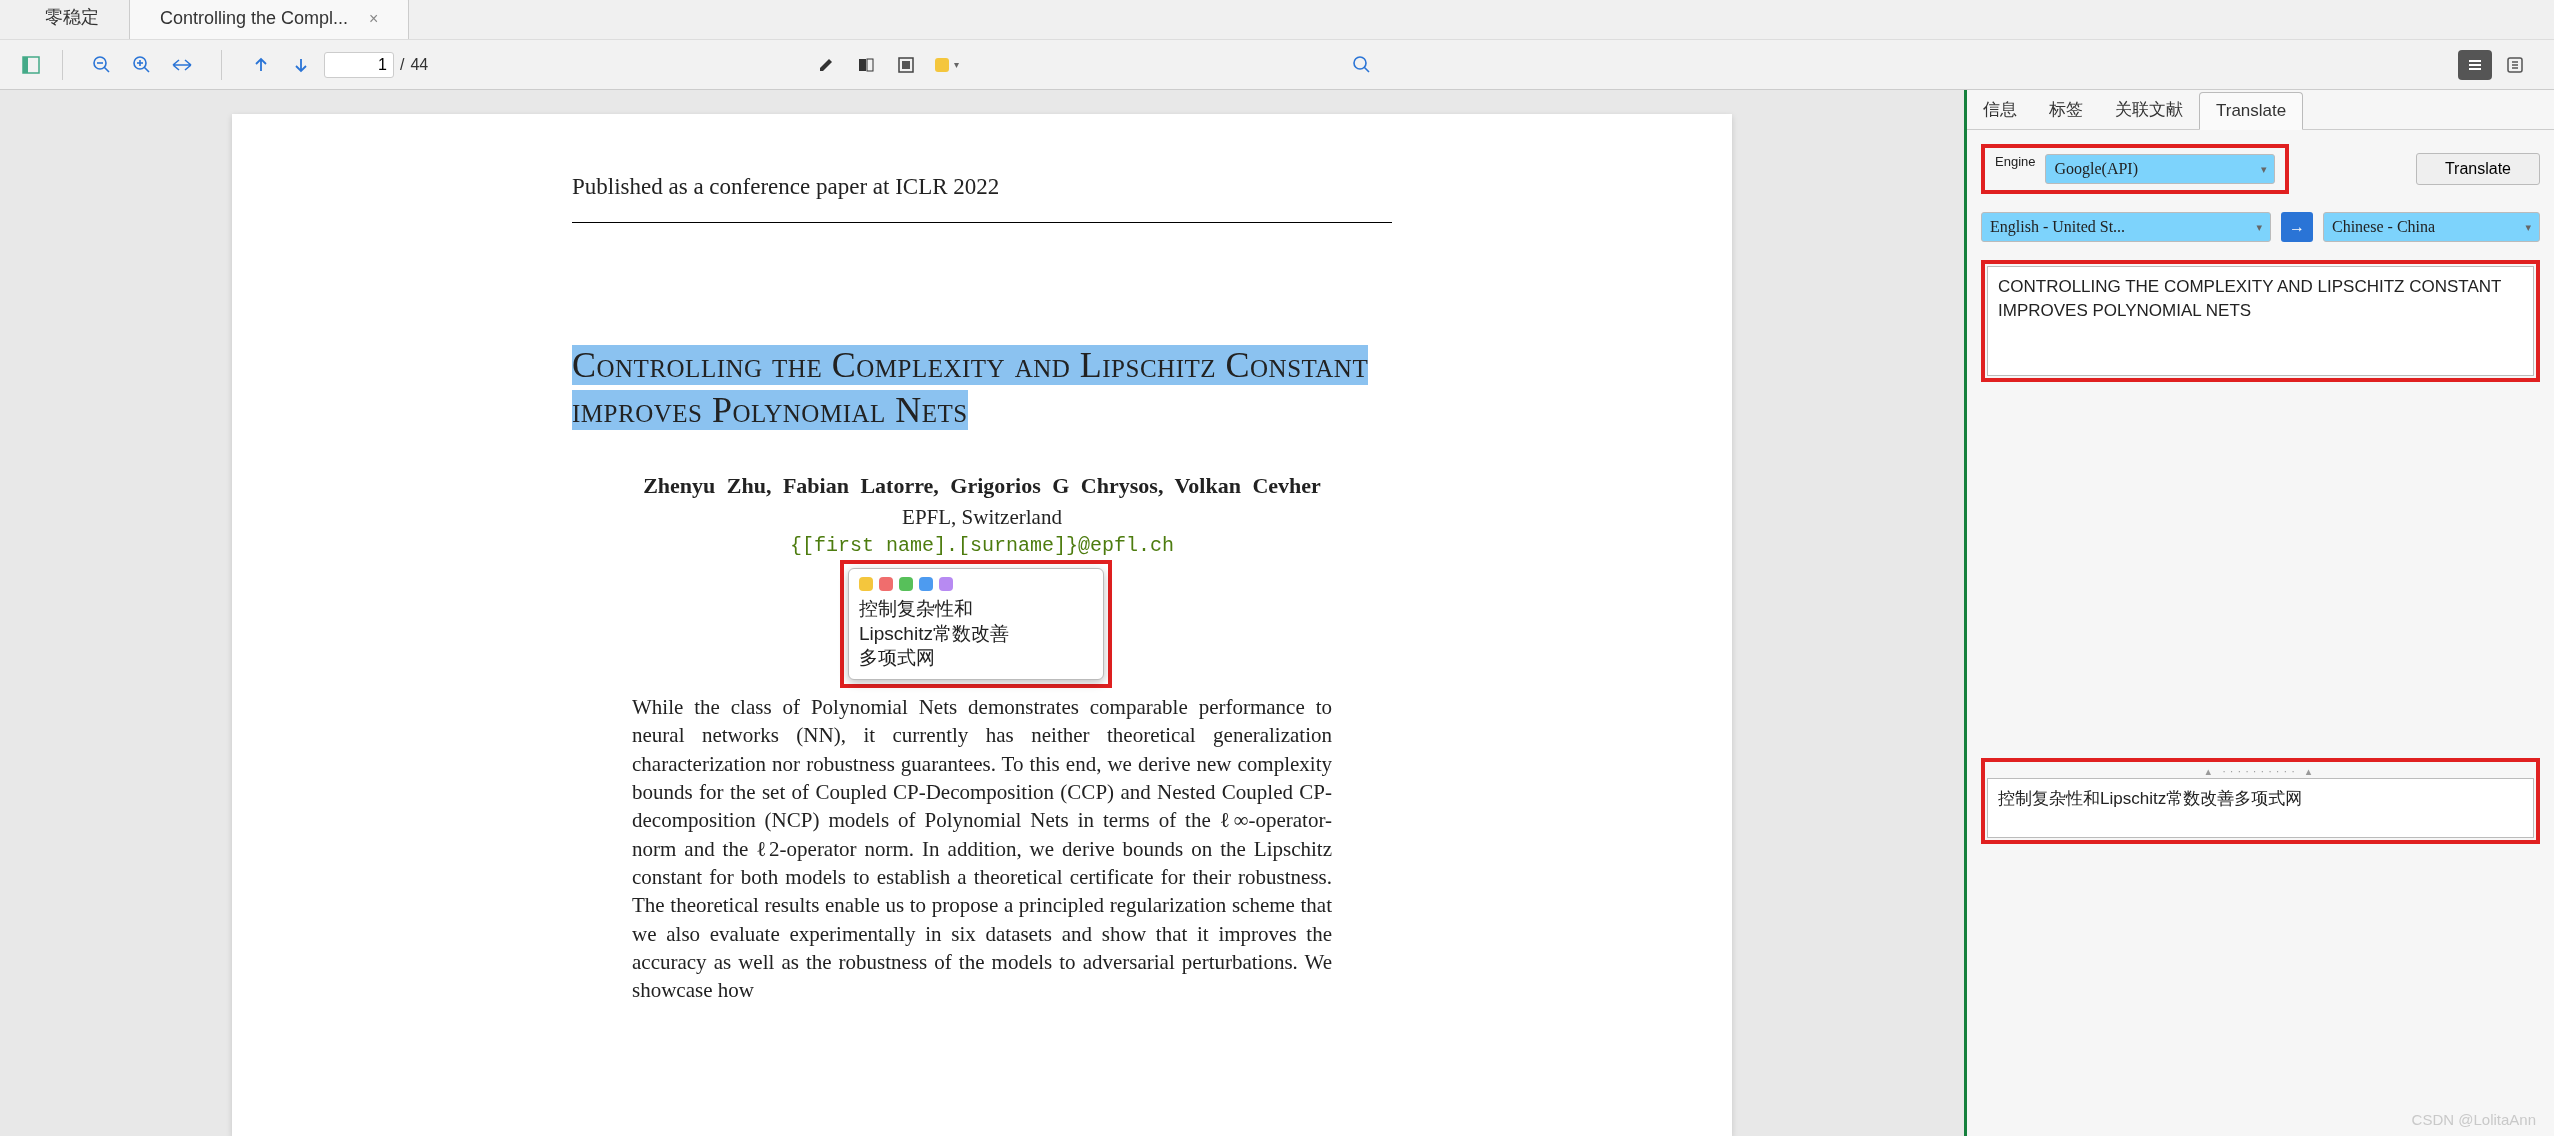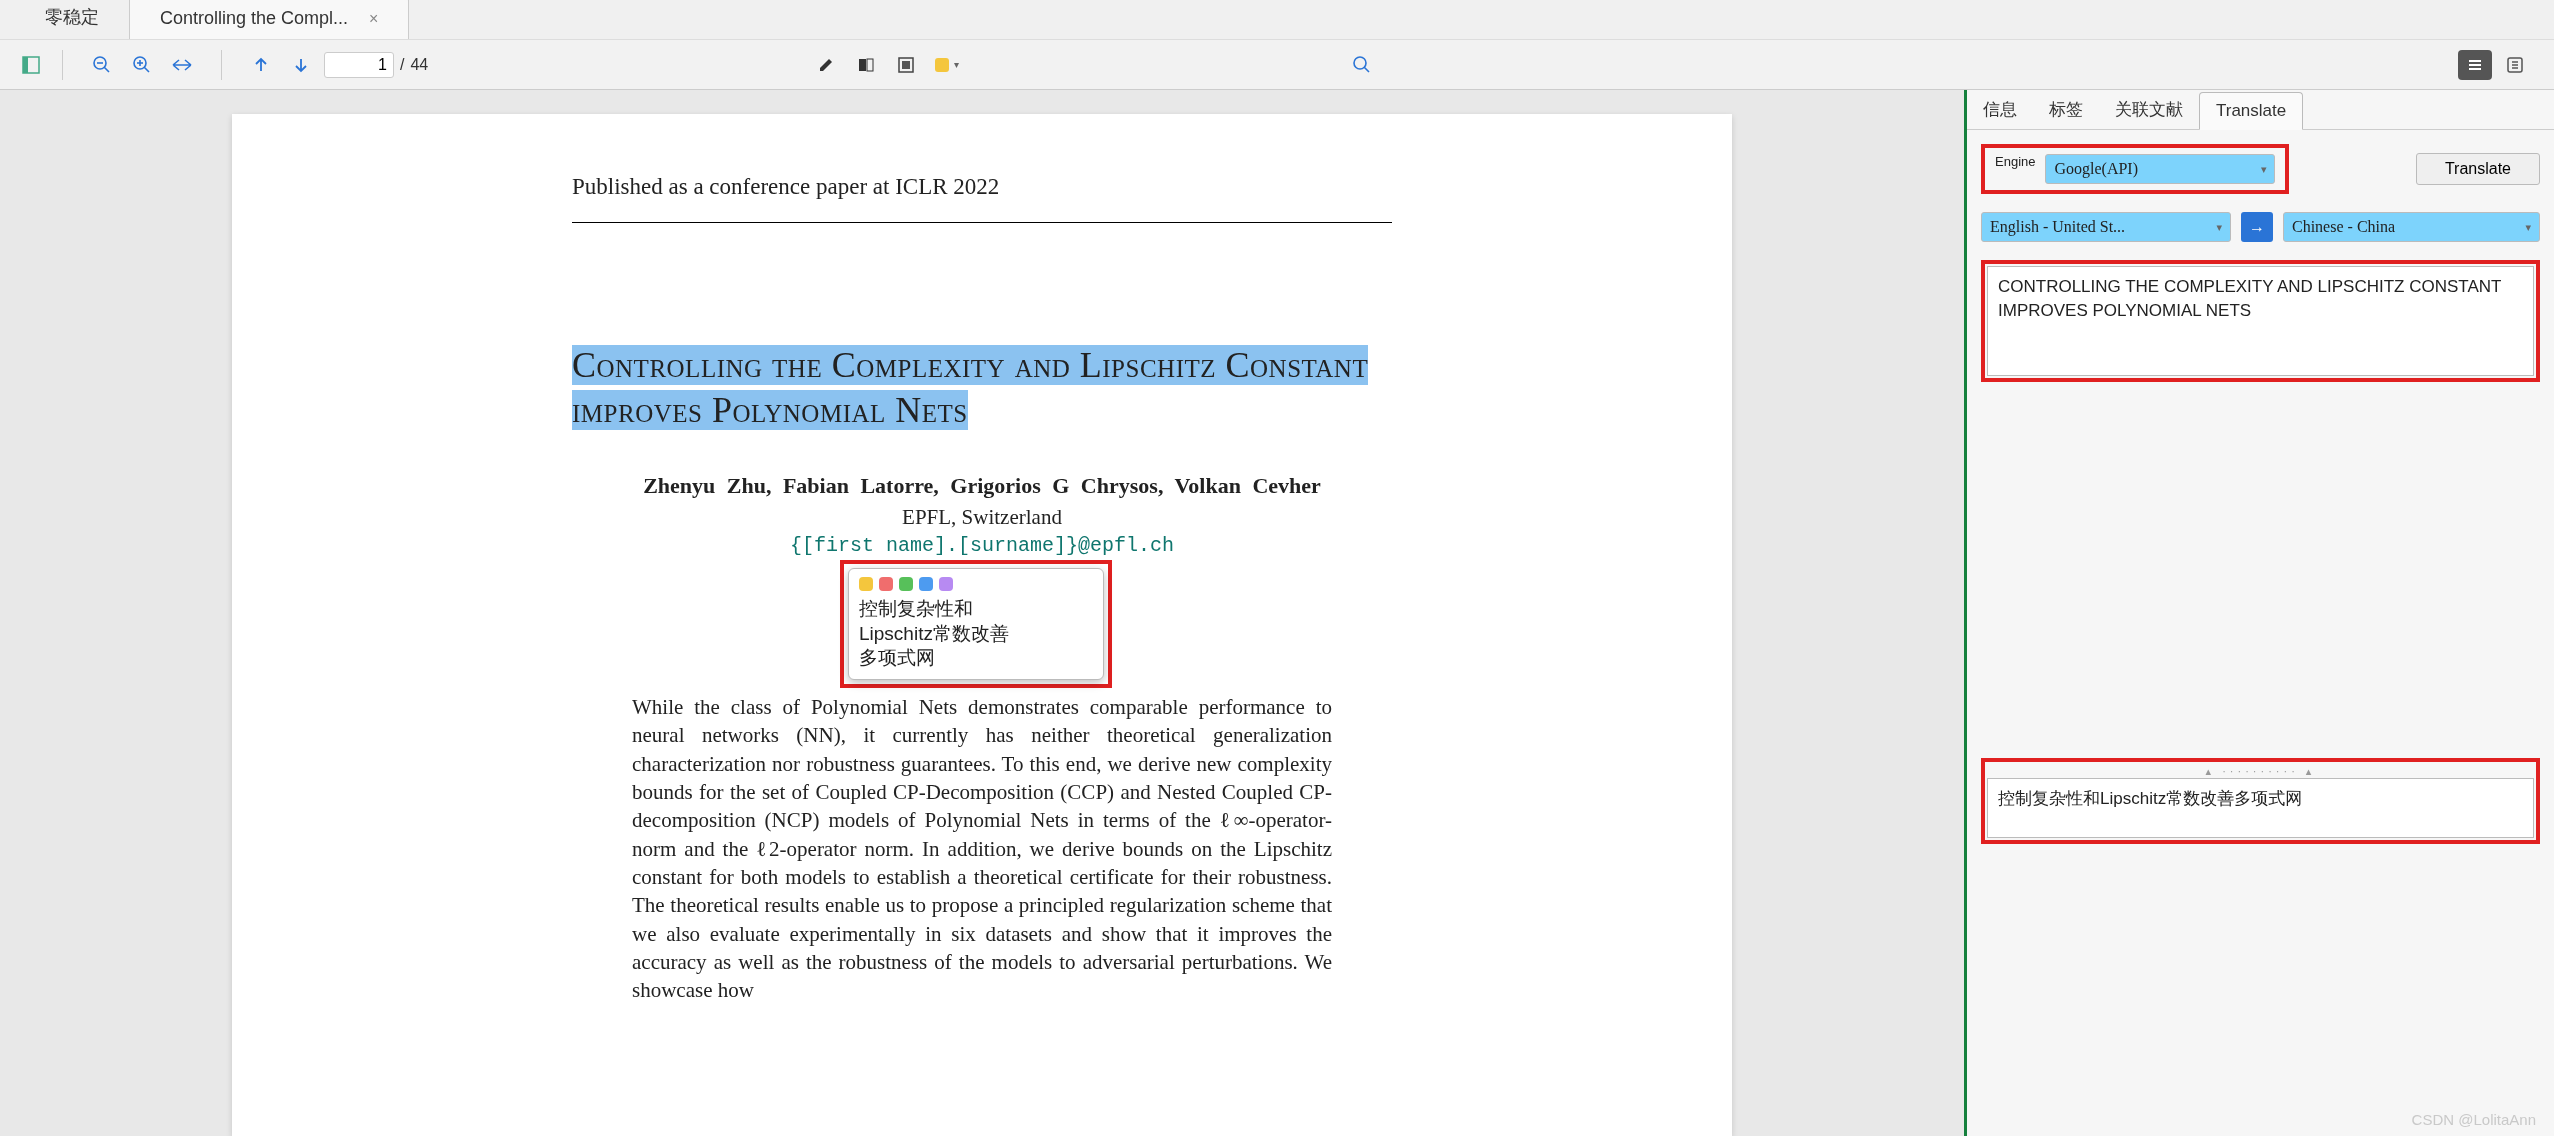--- a/index.html
+++ b/index.html
@@ -52,7 +52,7 @@
   .engine-box { border: 4px solid #e02020; padding: 6px 10px; display: flex; align-items: flex-start; gap: 10px; }
   .dropdown { display: flex; align-items: center; justify-content: space-between; background: #7dd3fc; border: 1px solid #bbb; border-radius: 3px; height: 30px; padding: 0 8px; font-size: 16px; cursor: pointer; font-family: Liberation Serif, serif; }
   .dropdown.small { width: 230px; }
-  .dropdown.lang { width: 250px; }
+  .dropdown.lang { width: 290px; }
   .btn { background: #efefef; border: 1px solid #bbb; border-radius: 3px; padding: 6px 28px; font-size: 16px; cursor: pointer; }
   .swap-btn { width: 32px; height: 30px; background: #2a74d6; color: #fff; display: flex; align-items: center; justify-content: center; border-radius: 3px; cursor: pointer; font-size: 16px; }
   .textbox { border: 1.5px solid #bbb; background: #fff; min-height: 120px; padding: 8px 10px; font-size: 17px; line-height: 1.4; }

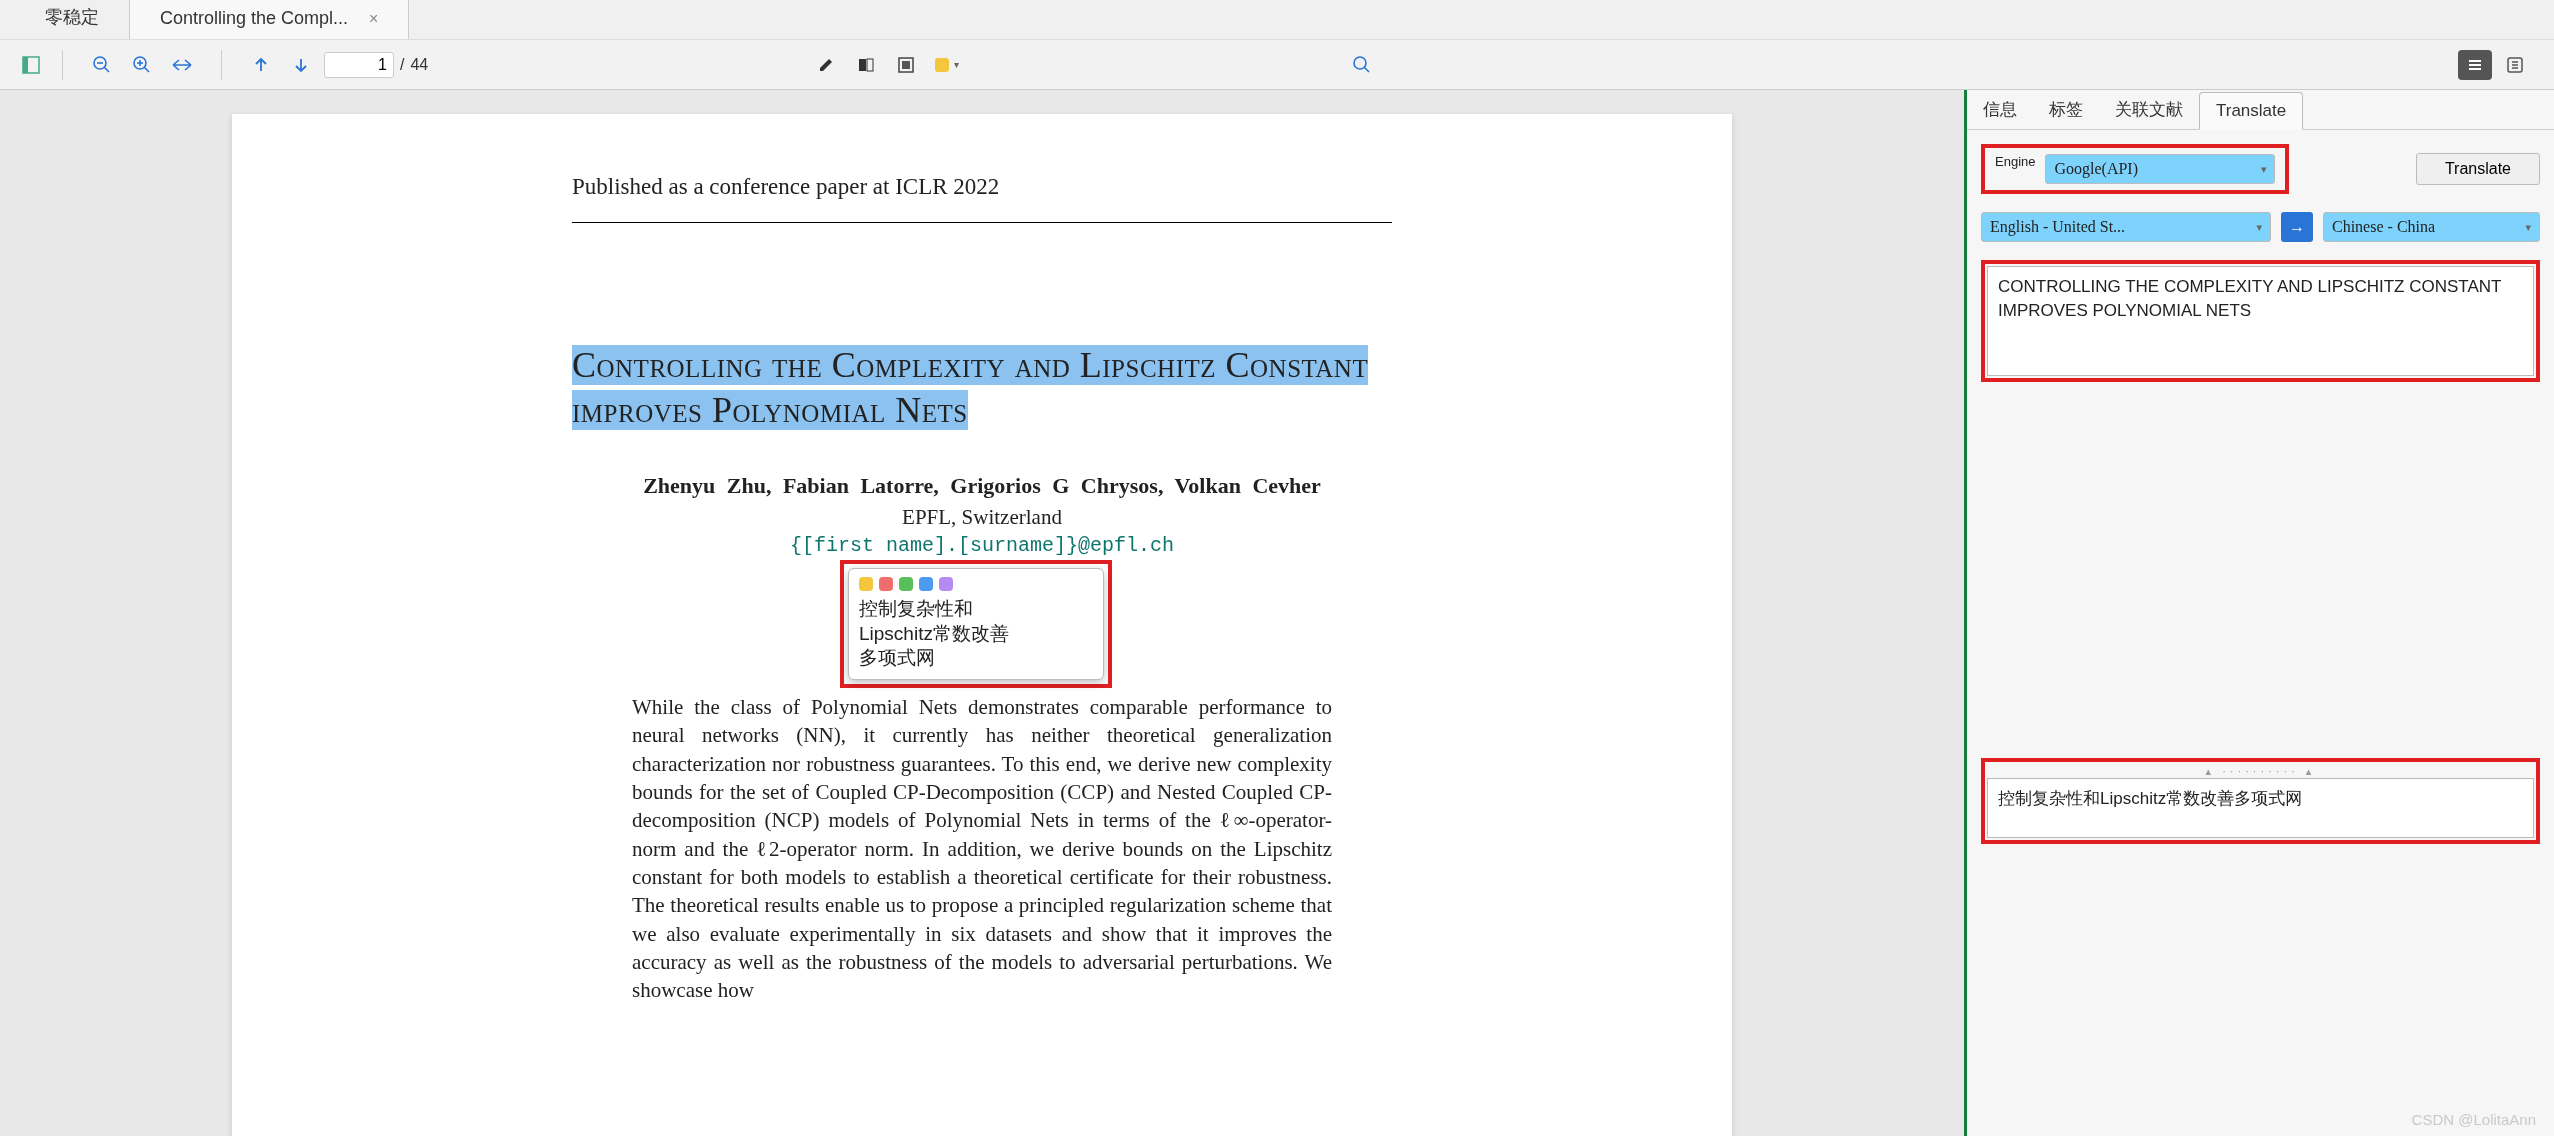--- a/index.html
+++ b/index.html
@@ -31,7 +31,7 @@
   .paper-title span.hilite { background: #8bc2f0; }
   .authors { margin-top: 40px; text-align: center; font-size: 22px; font-weight: bold; word-spacing: 6px; }
   .affil { text-align: center; font-size: 21px; margin-top: 6px; }
-  .email { text-align: center; font-family: "Courier New", monospace; font-size: 20px; margin-top: 4px; color: #0f766e; }
+  .email { text-align: center; font-family: "Courier New", monospace; font-size: 20px; margin-top: 4px; color: #4d7c0f; }
   .abstract-h { margin-top: 80px; text-align: center; font-size: 22px; font-family: "Times New Roman", serif; letter-spacing: 1px; font-variant: small-caps; }
   .abstract-body { margin-top: 30px; font-size: 21px; text-align: justify; line-height: 1.35; padding: 0 60px; }
 

